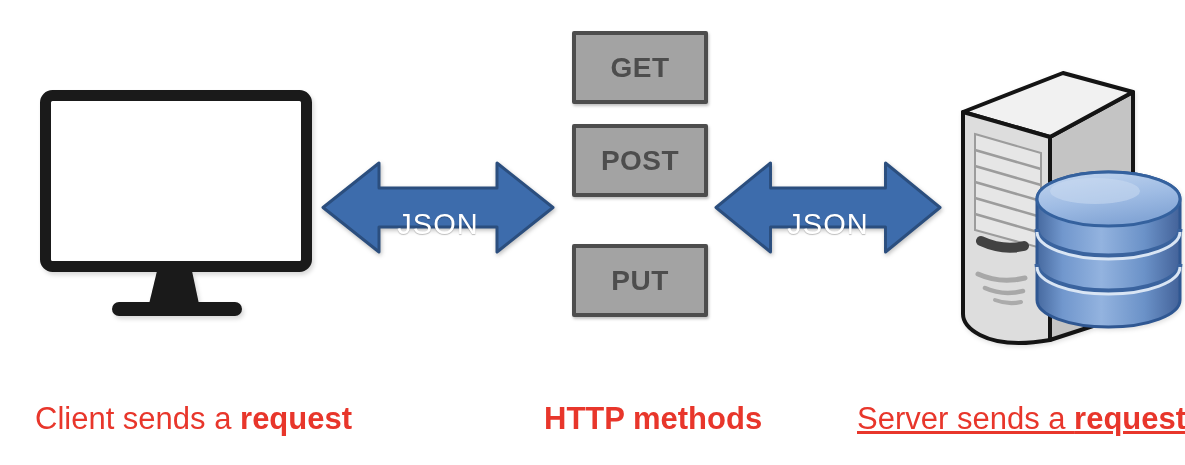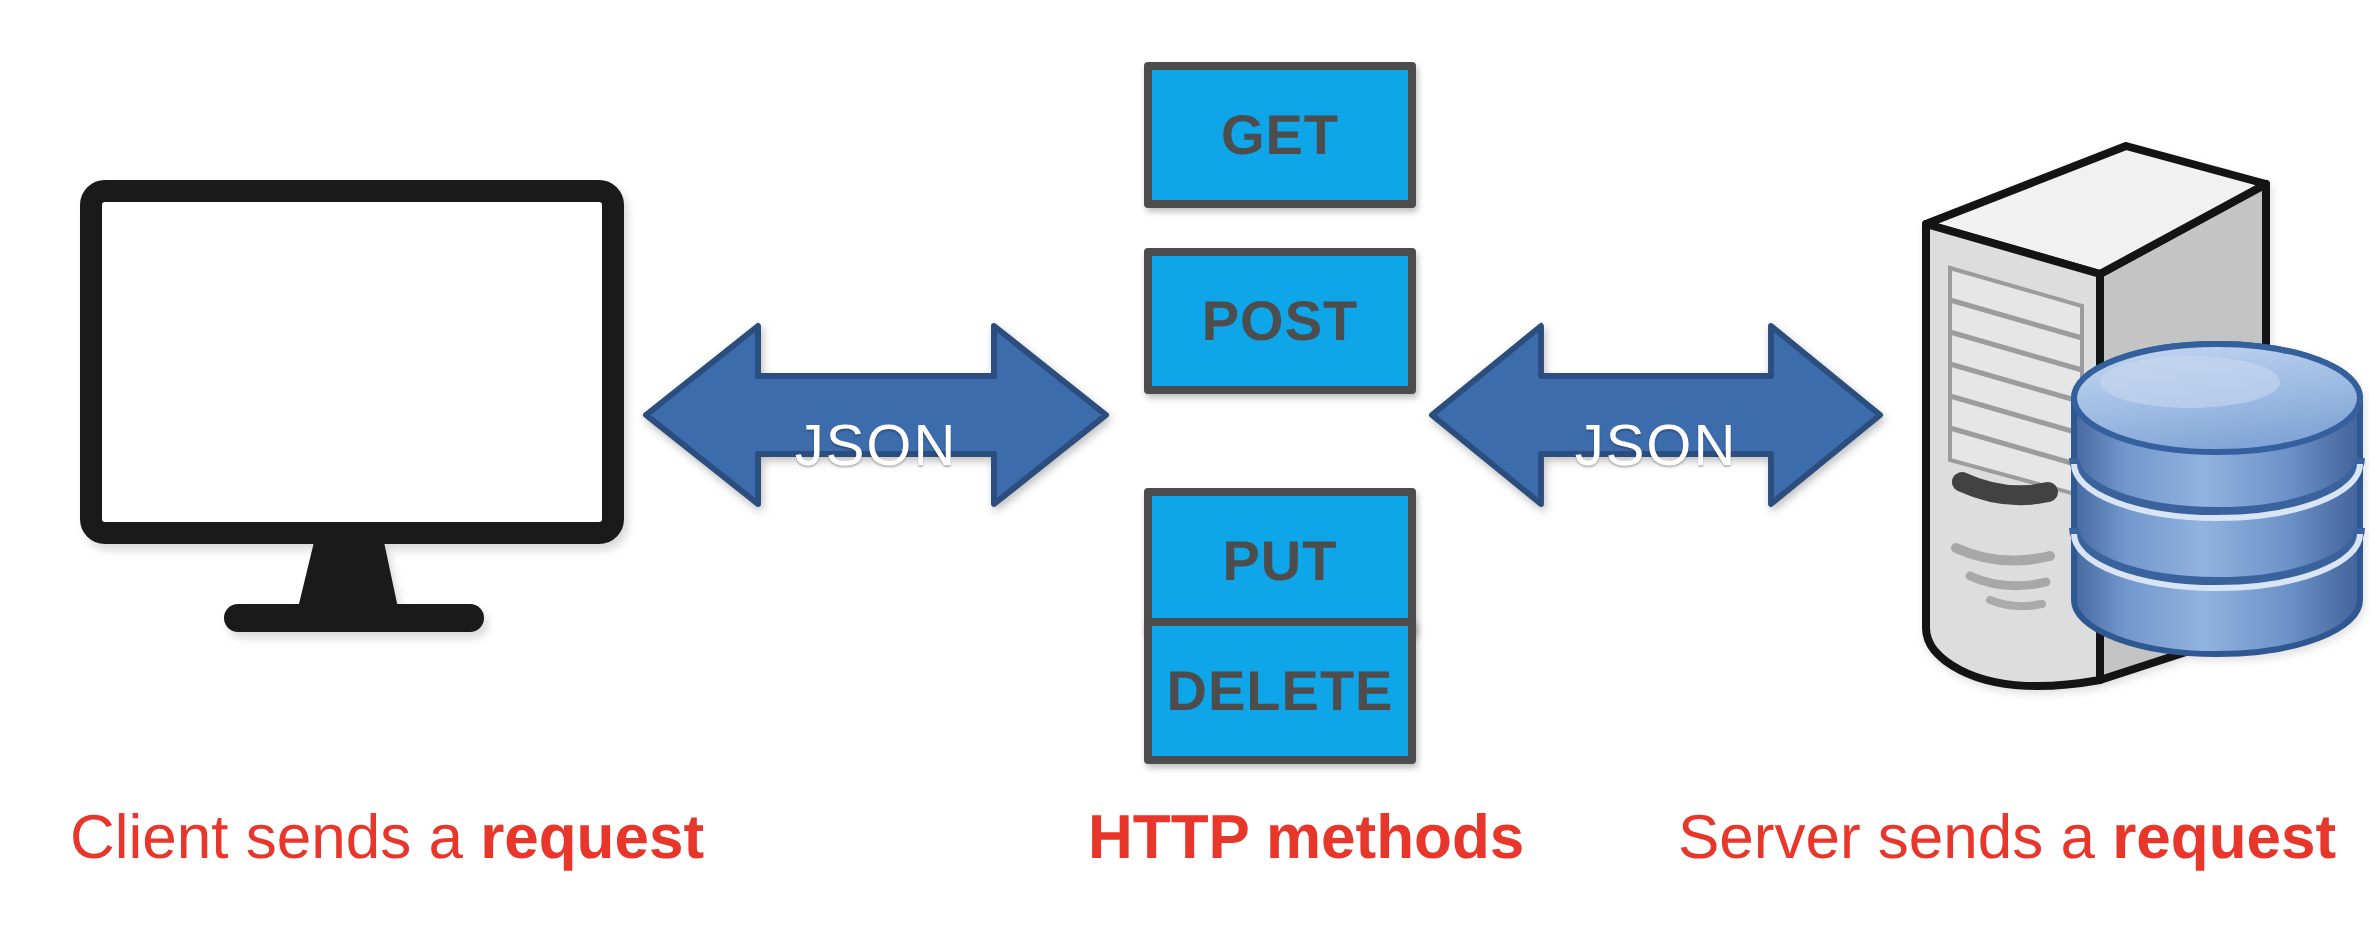--- a/index.html
+++ b/index.html
@@ -32,7 +32,7 @@
   
   .method-box{
     left:572px;width:136px;height:73px;
-    background:#0ea5e9;border:4px solid #4D4D4D;border-radius:2px;
+    background:#a3a3a3;border:4px solid #4D4D4D;border-radius:2px;
     box-sizing:border-box;
     display:flex;align-items:center;justify-content:center;
     color:#4D4D4D;font-size:28px;font-weight:700;letter-spacing:0.5px;

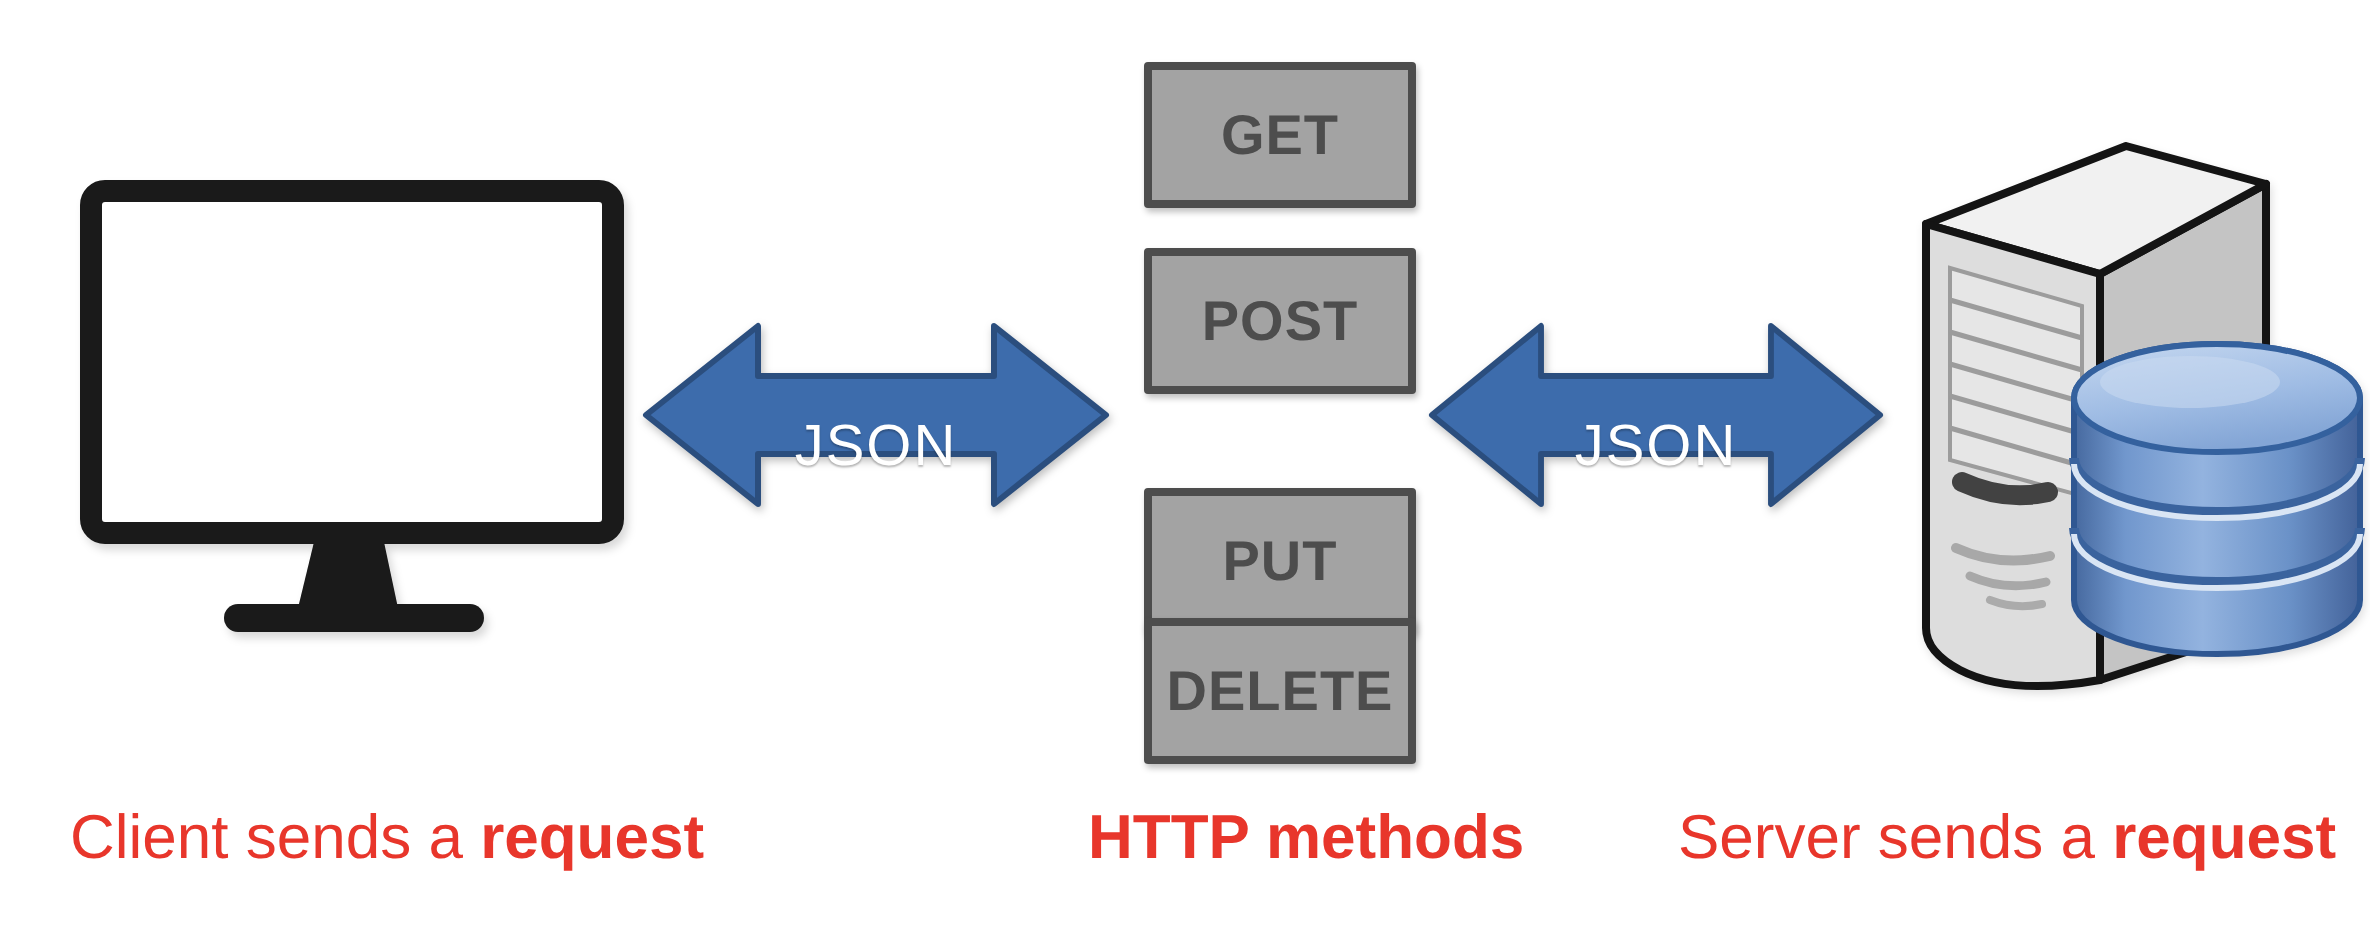--- a/index.html
+++ b/index.html
@@ -86,9 +86,6 @@
   <div class="abs method-box method-put">
     <span>PUT</span>
   </div>
-  <div class="abs method-box method-delete">
-    <span>DELETE</span>
-  </div>
 
   <div class="abs arrow-wrap arrow-http">
     <svg width="228" height="95" viewBox="0 0 234 95" preserveAspectRatio="none">

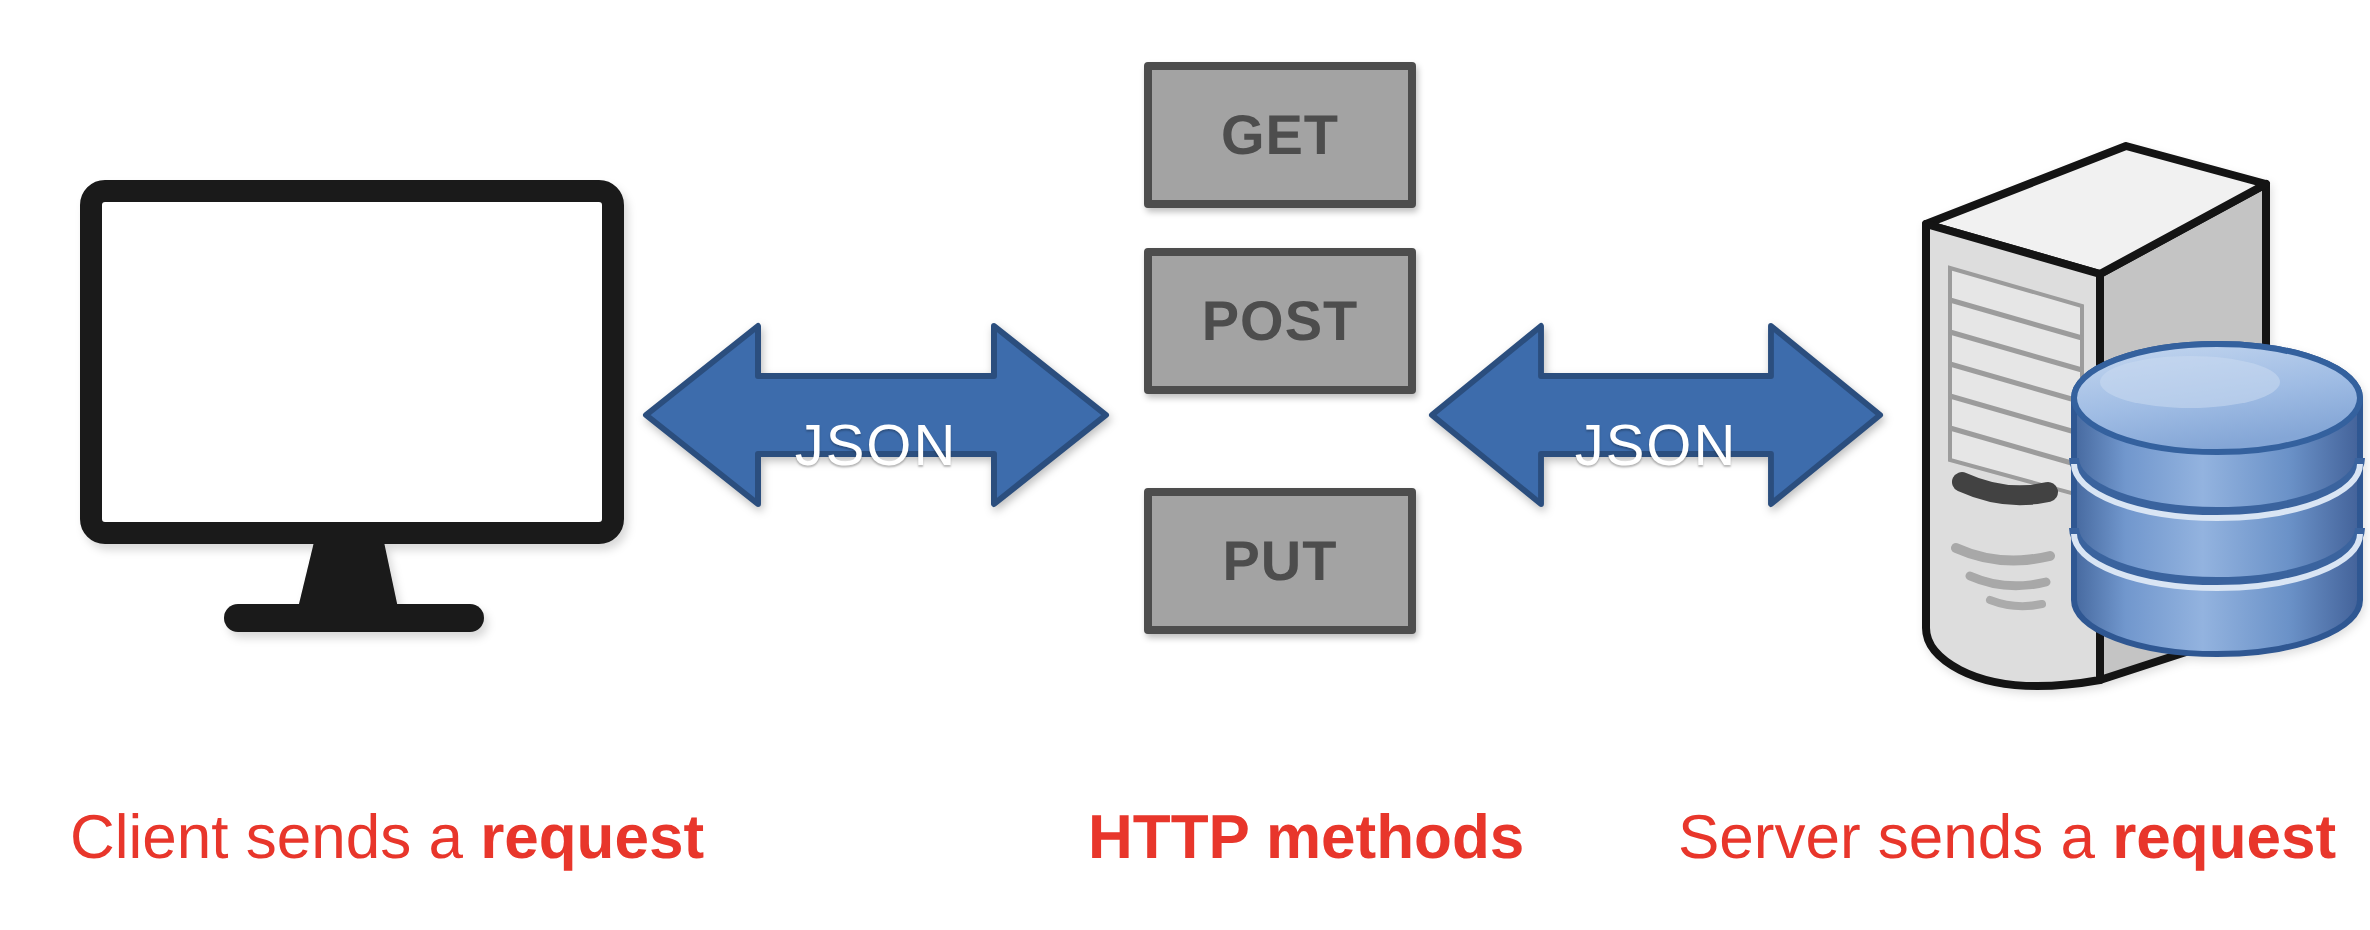--- a/index.html
+++ b/index.html
@@ -55,7 +55,7 @@
   .caption .b{font-weight:700;}
   .caption-client{left:35px;}
   .caption-methods{left:544px;text-align:right;}
-  .caption-server{left:839px;}
+  .caption-server{left:857px;text-decoration:underline;}
 </style>
 </head>
 <body>

